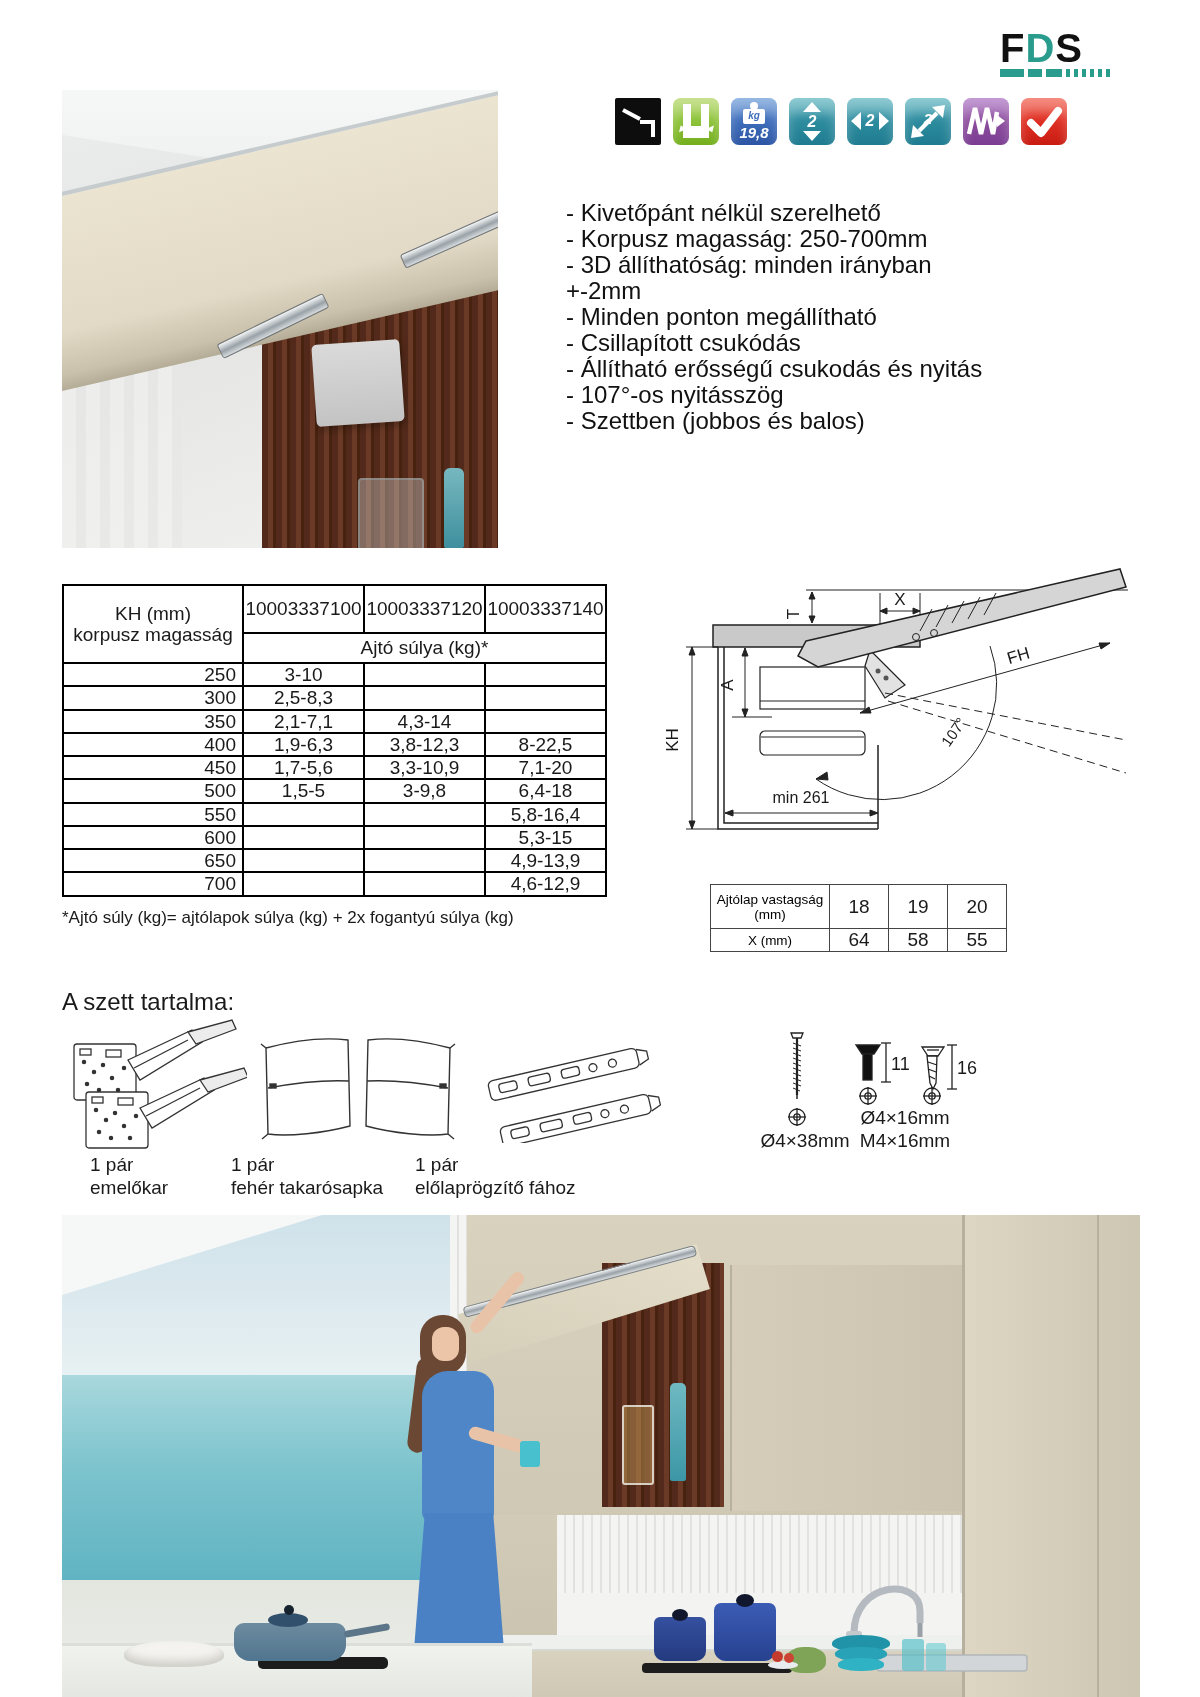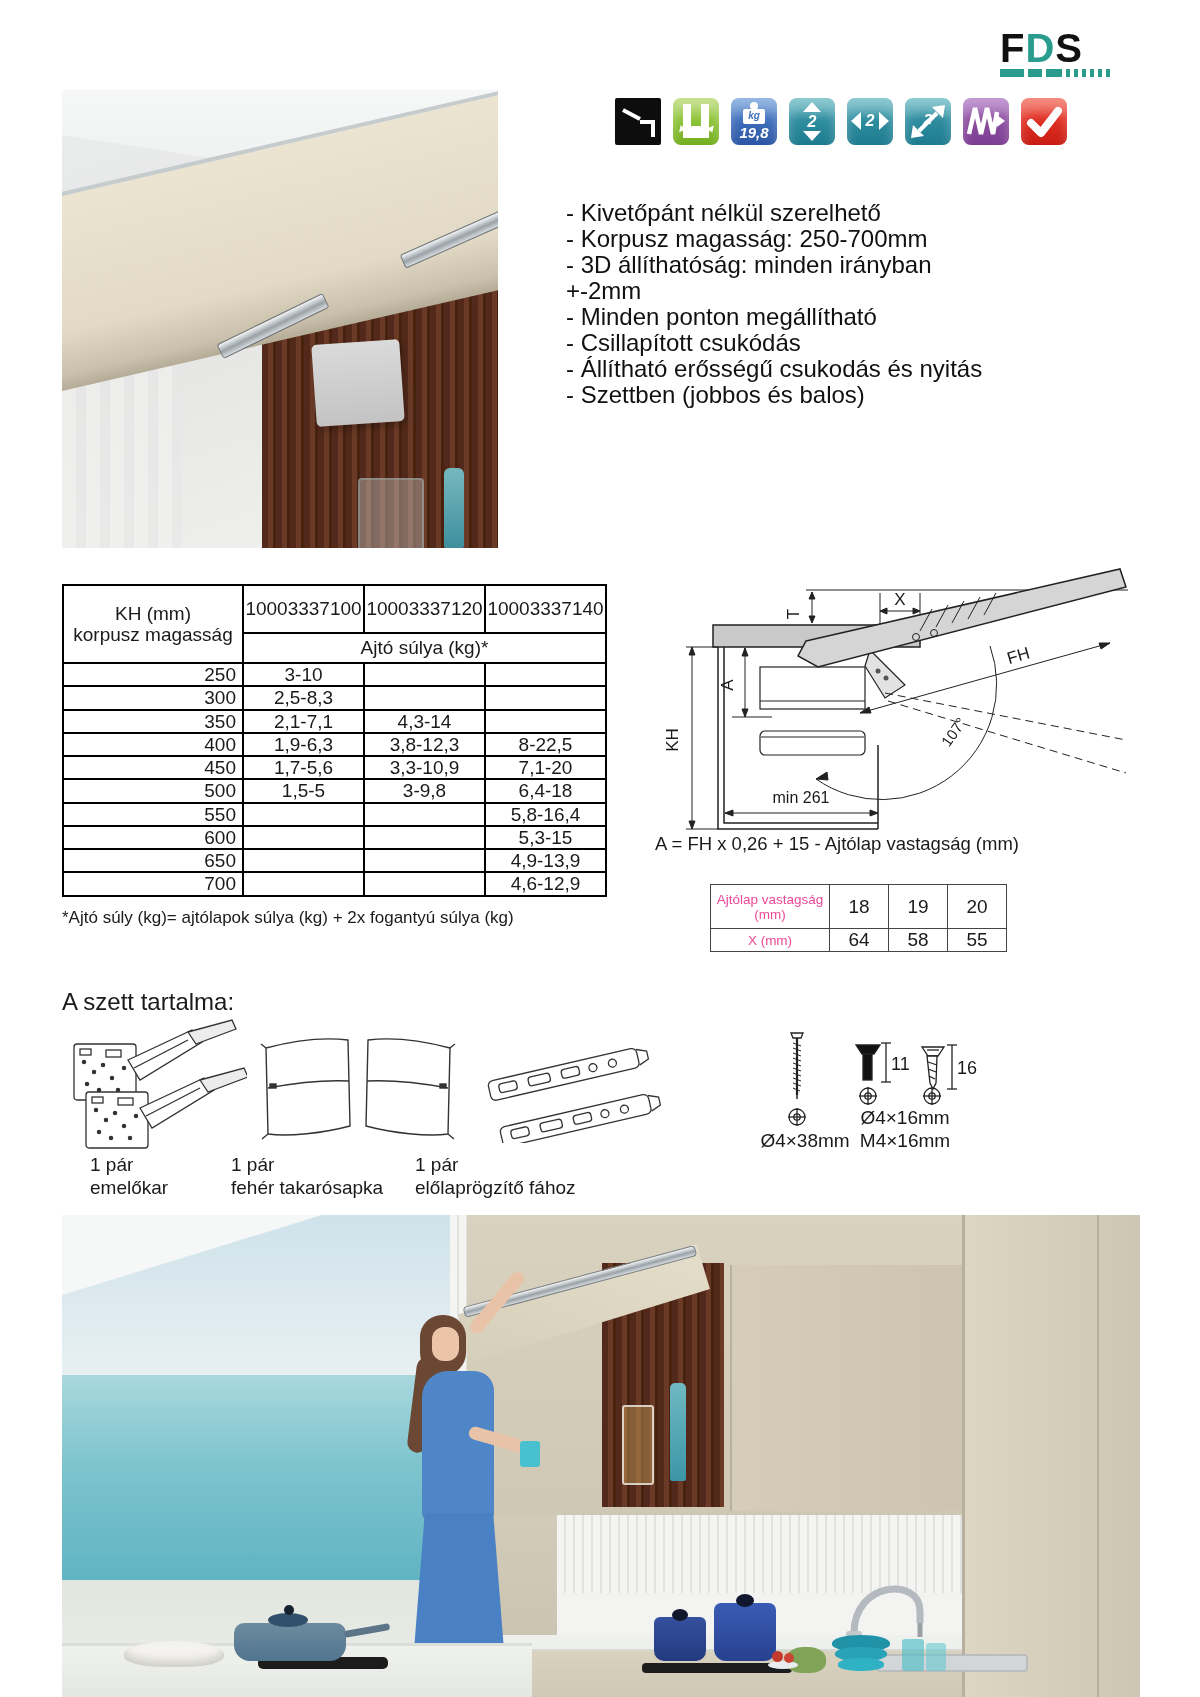--- a/index.html
+++ b/index.html
@@ -151,6 +151,7 @@
     <div>- Minden ponton megállítható</div>
     <div>- Csillapított csukódás</div>
     <div>- Állítható erősségű csukodás és nyitás</div>
+    <div>- 107°-os nyitásszög</div>
     <div>- Szettben (jobbos és balos)</div>
   </div>
 

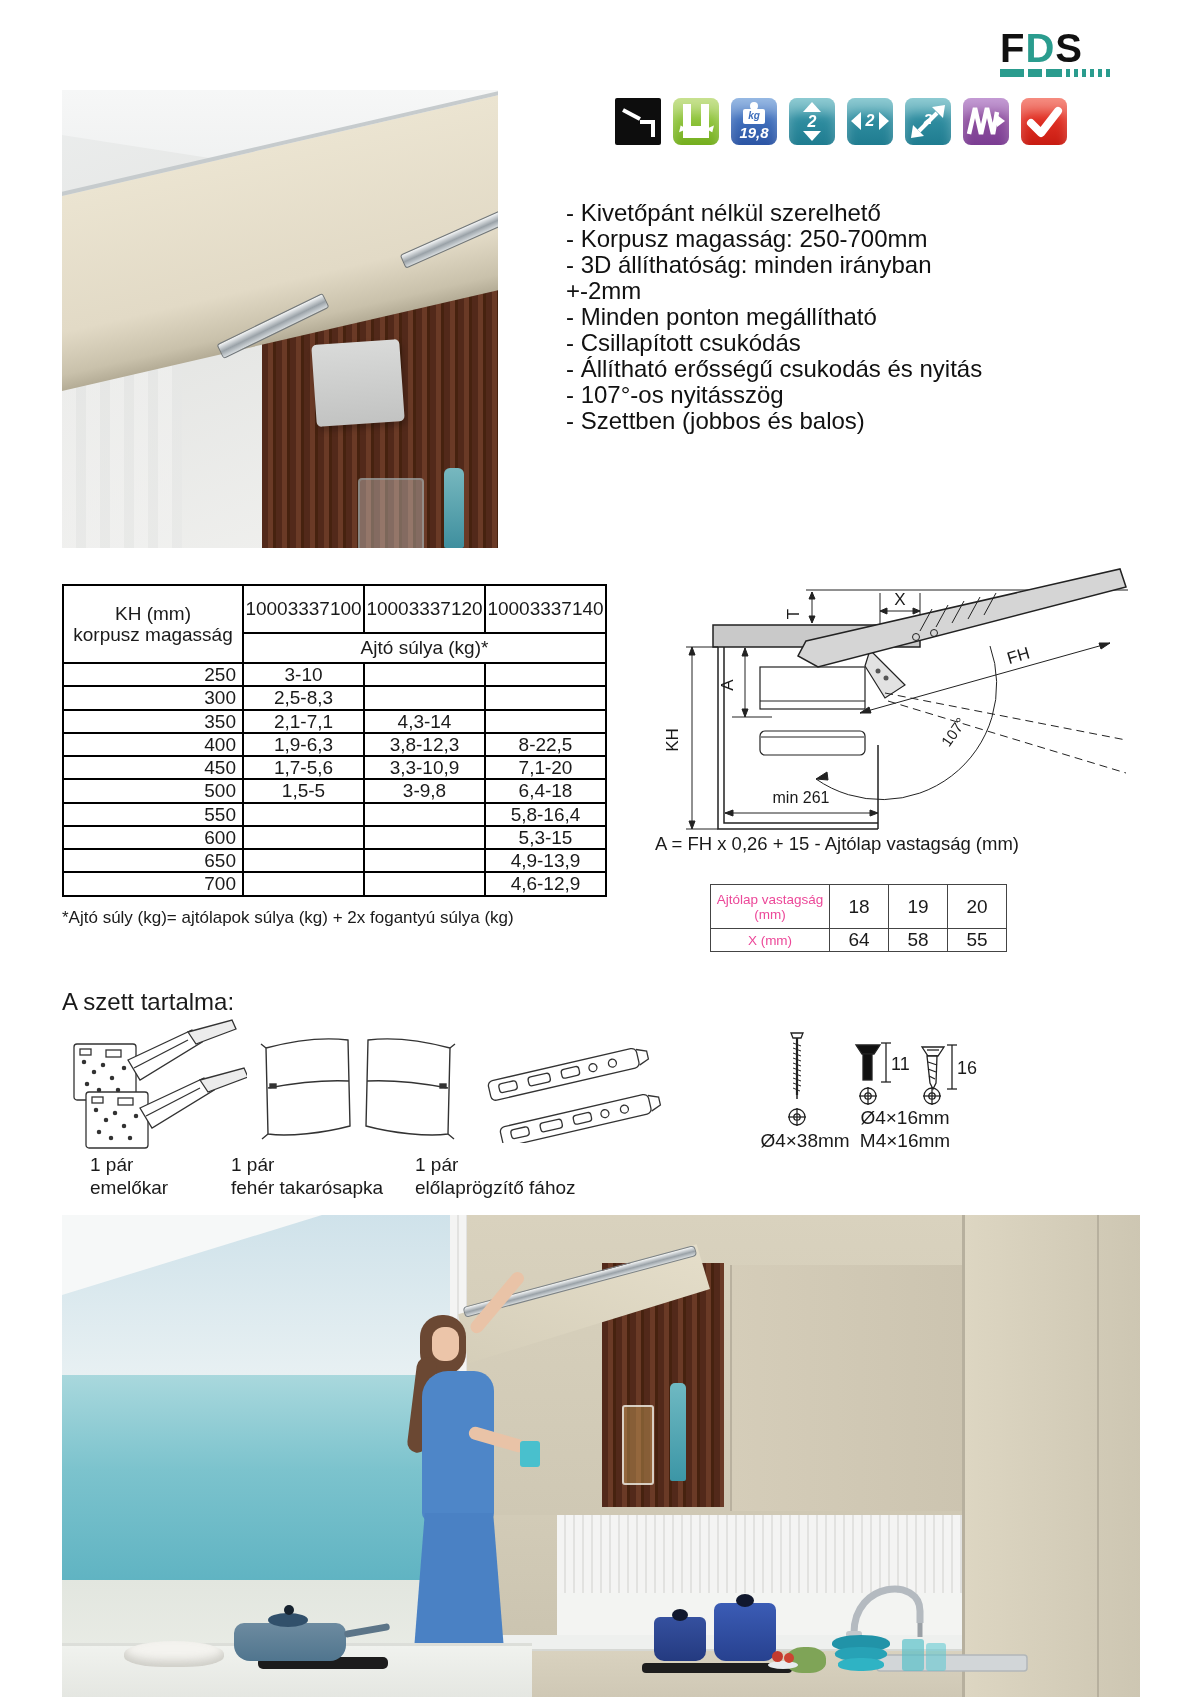--- a/index.html
+++ b/index.html
@@ -301,7 +301,6 @@
   </svg>
 
   <div class="abs formulas">
-    <div>A = FH x 0,26 + 15 - Ajtólap vastagság (mm)</div>
   </div>
 
   <table class="thk-table">

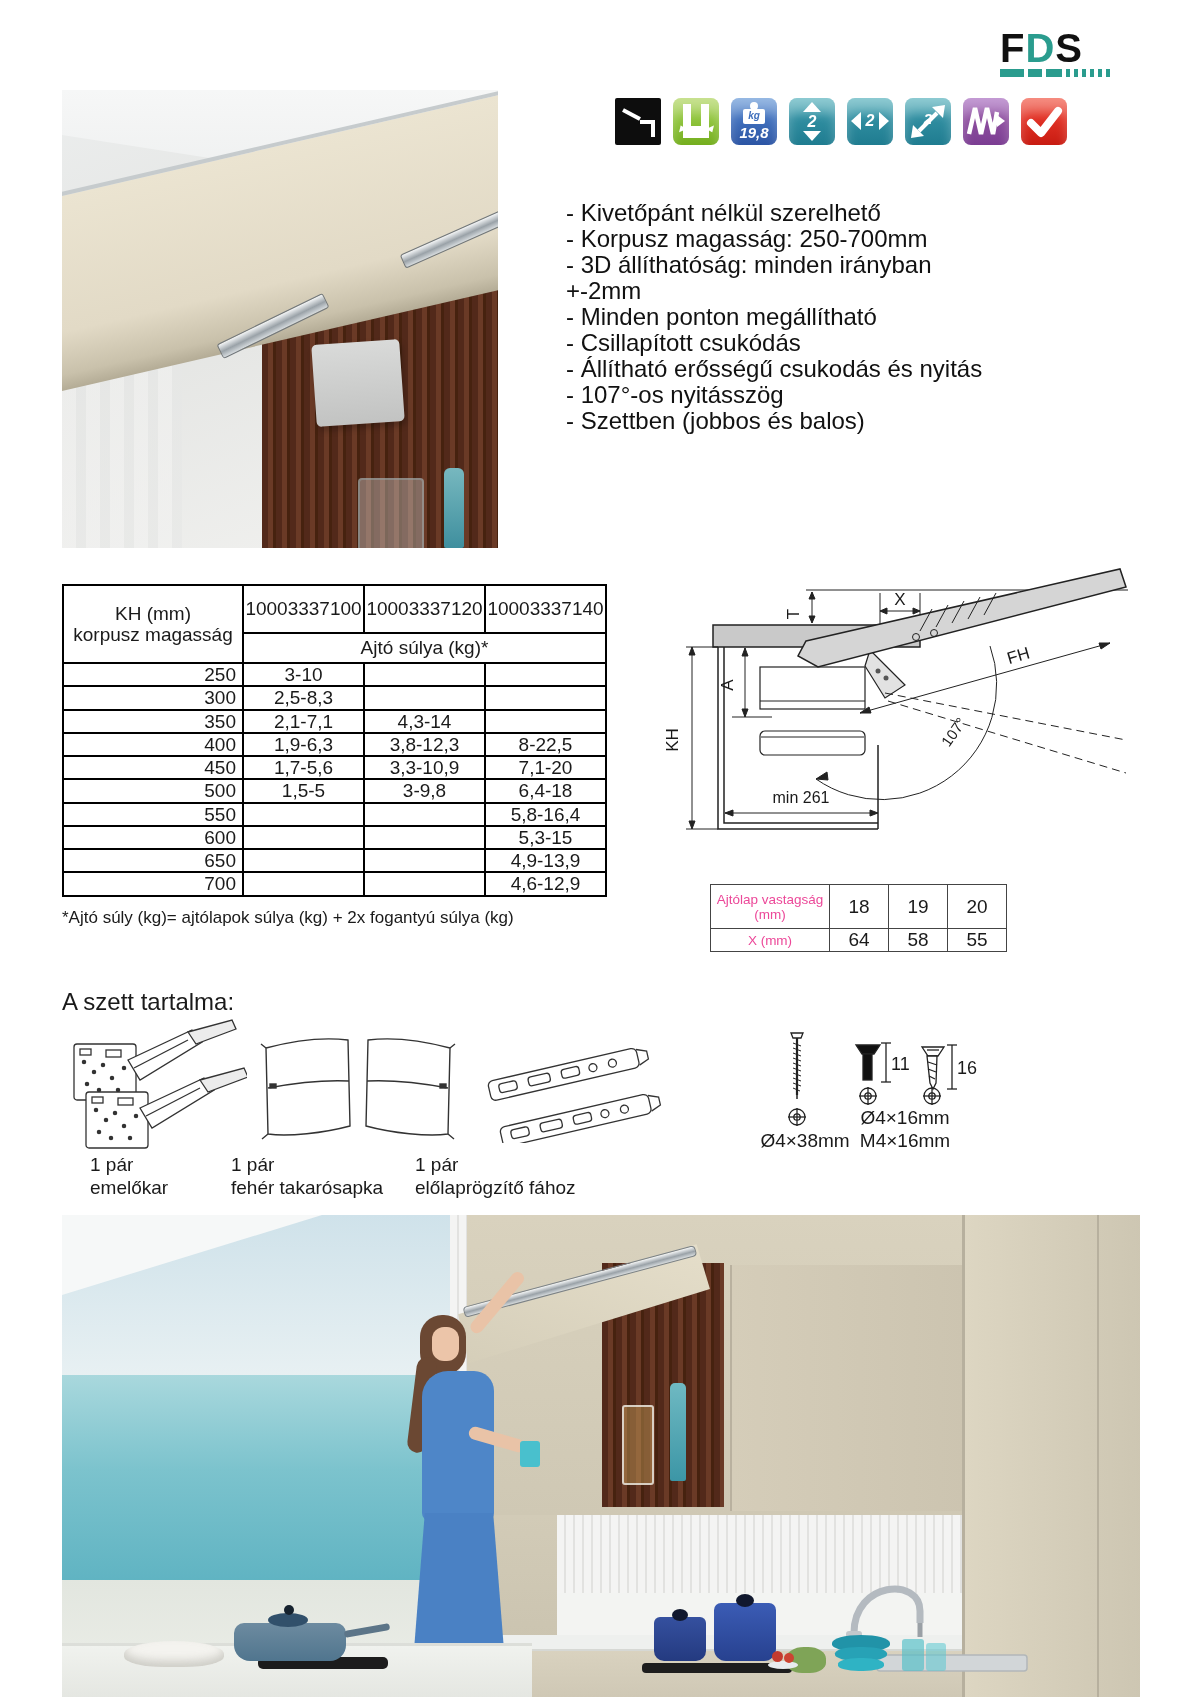--- a/index.html
+++ b/index.html
@@ -39,7 +39,7 @@
   .formulas{left:655px;top:832px;font-size:18.5px;line-height:24px;}
   .thk-table{position:absolute;left:710px;top:884px;border-collapse:collapse;}
   .thk-table td{border:1.5px solid #444;text-align:center;padding:0;}
-  .thk-table .lab{width:118px;font-size:13.5px;line-height:15px;color:#ec4899;}
+  .thk-table .lab{width:118px;font-size:13.5px;line-height:15px;color:#000000;}
   .thk-table .num{width:58px;font-size:19px;}
   .thk-table .r1{height:44px;} .thk-table .r2{height:22px;}
 

